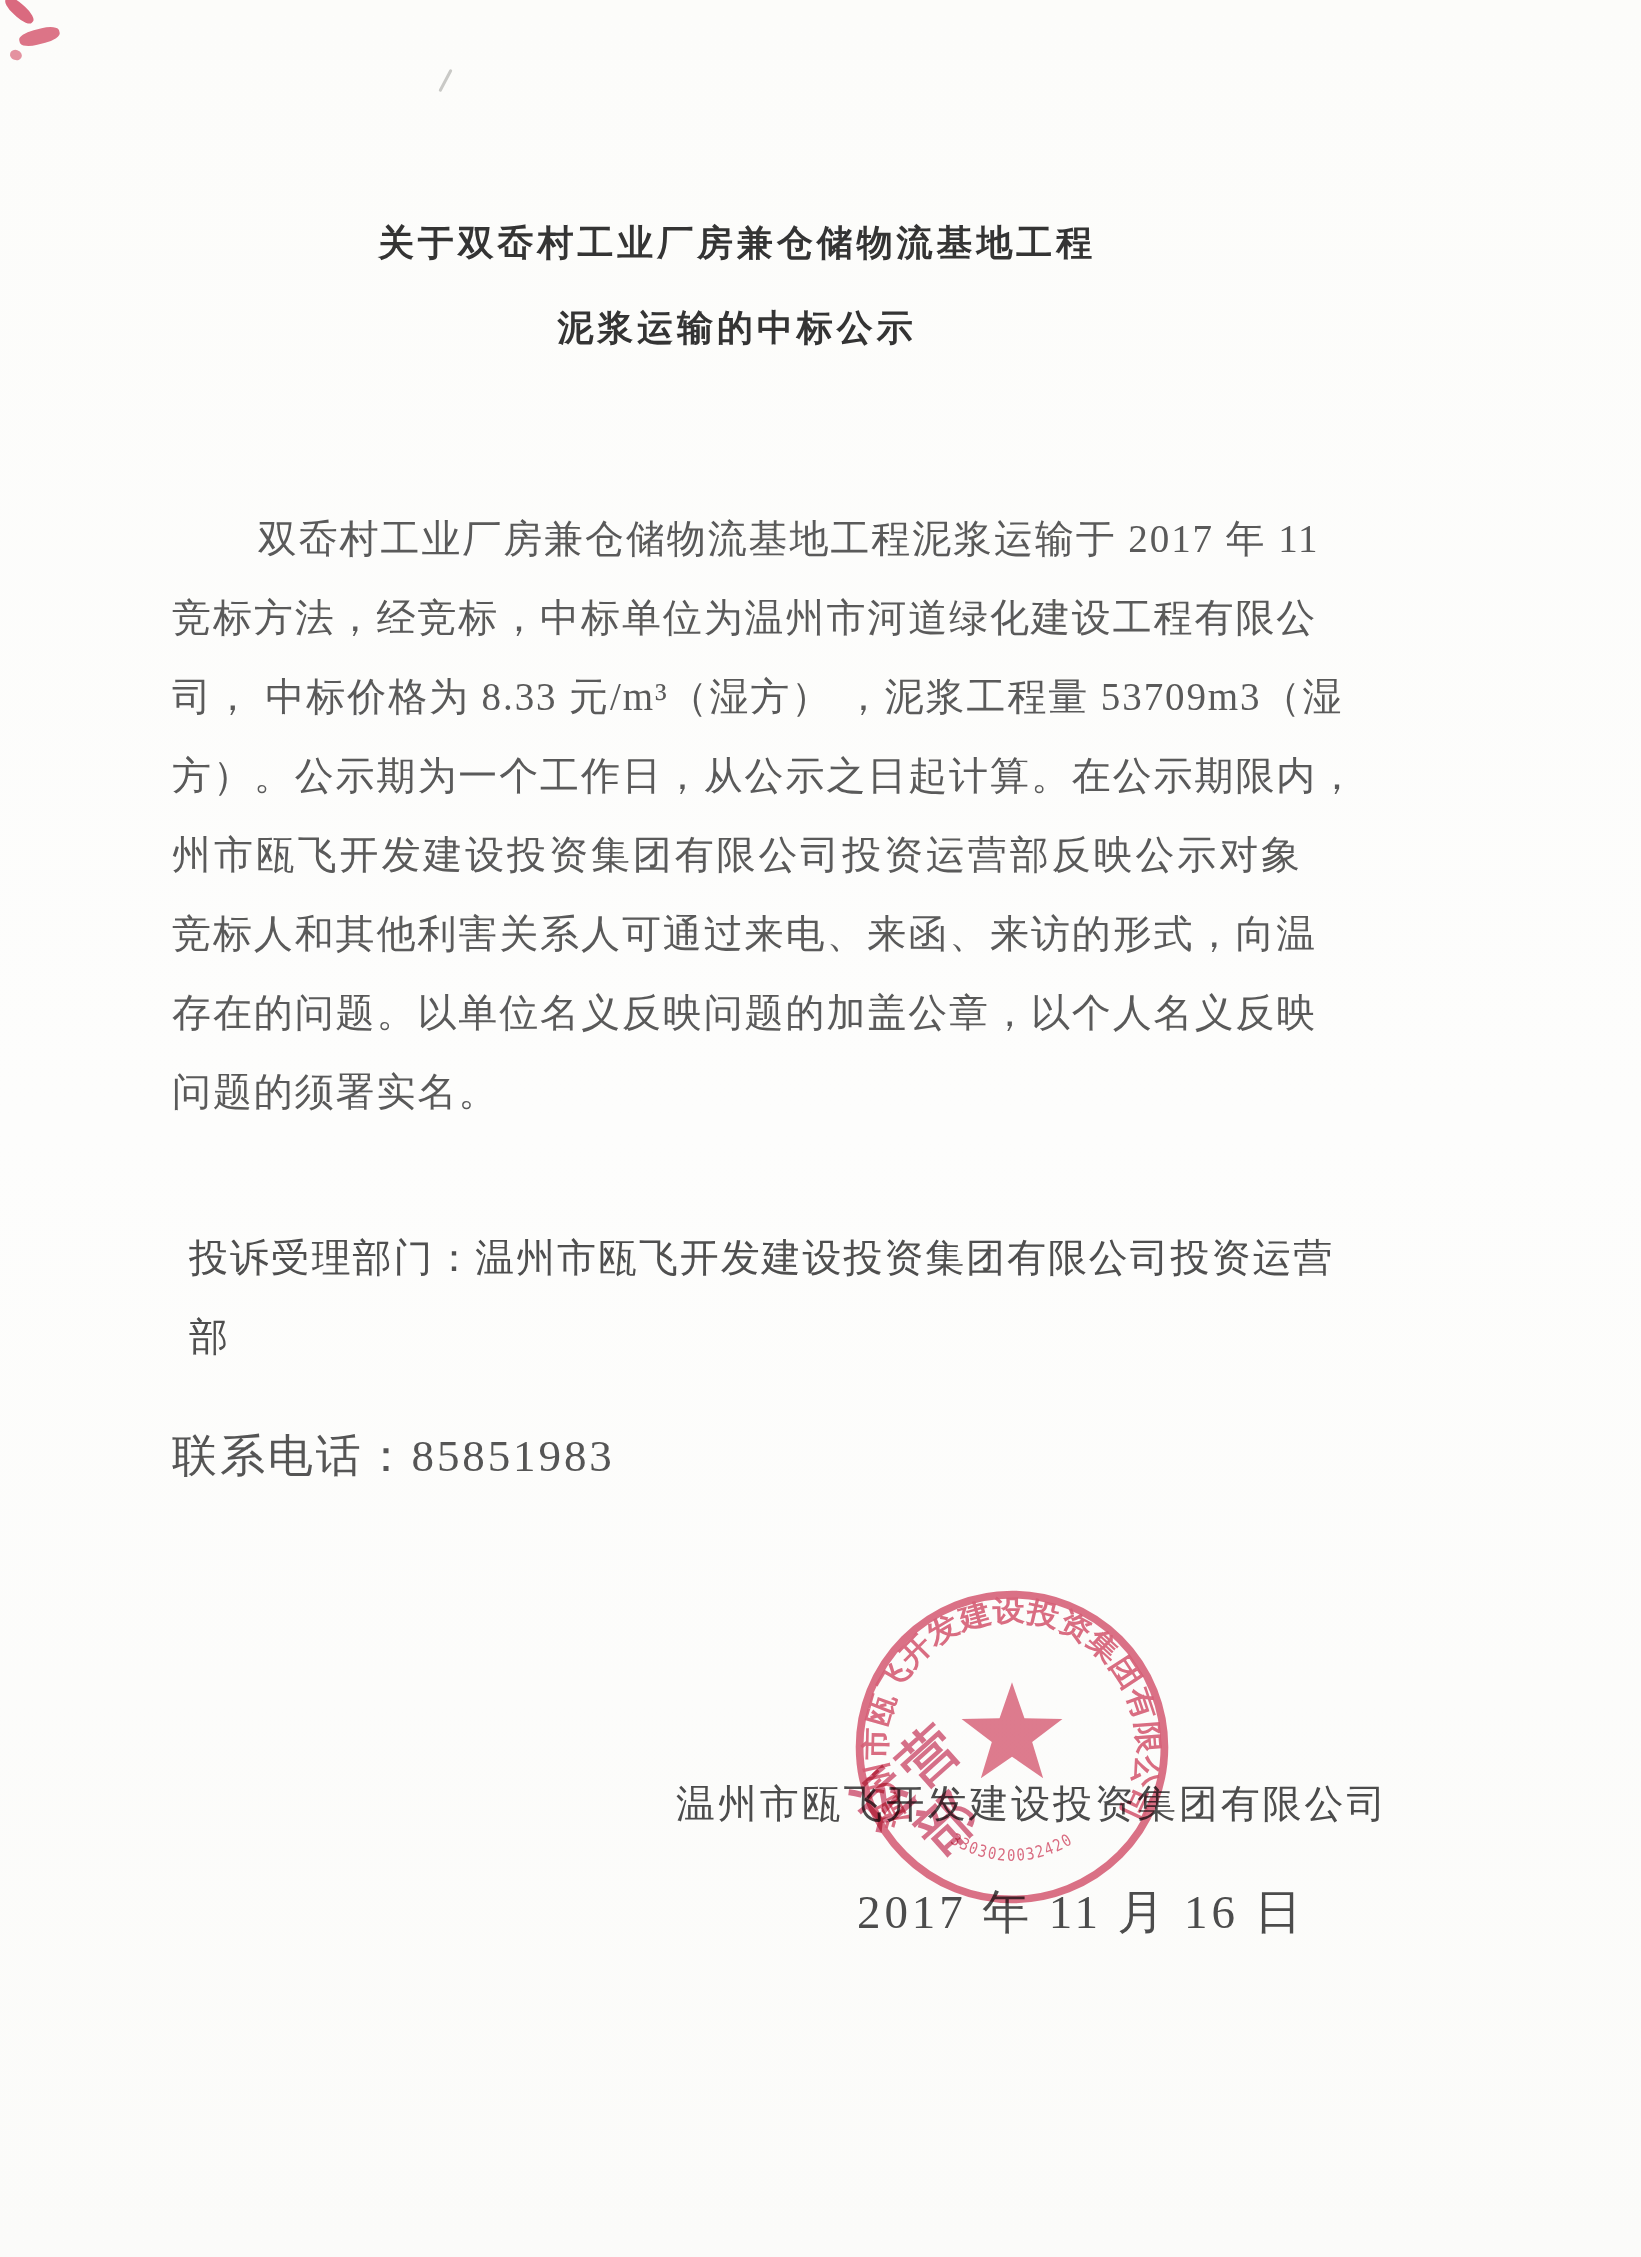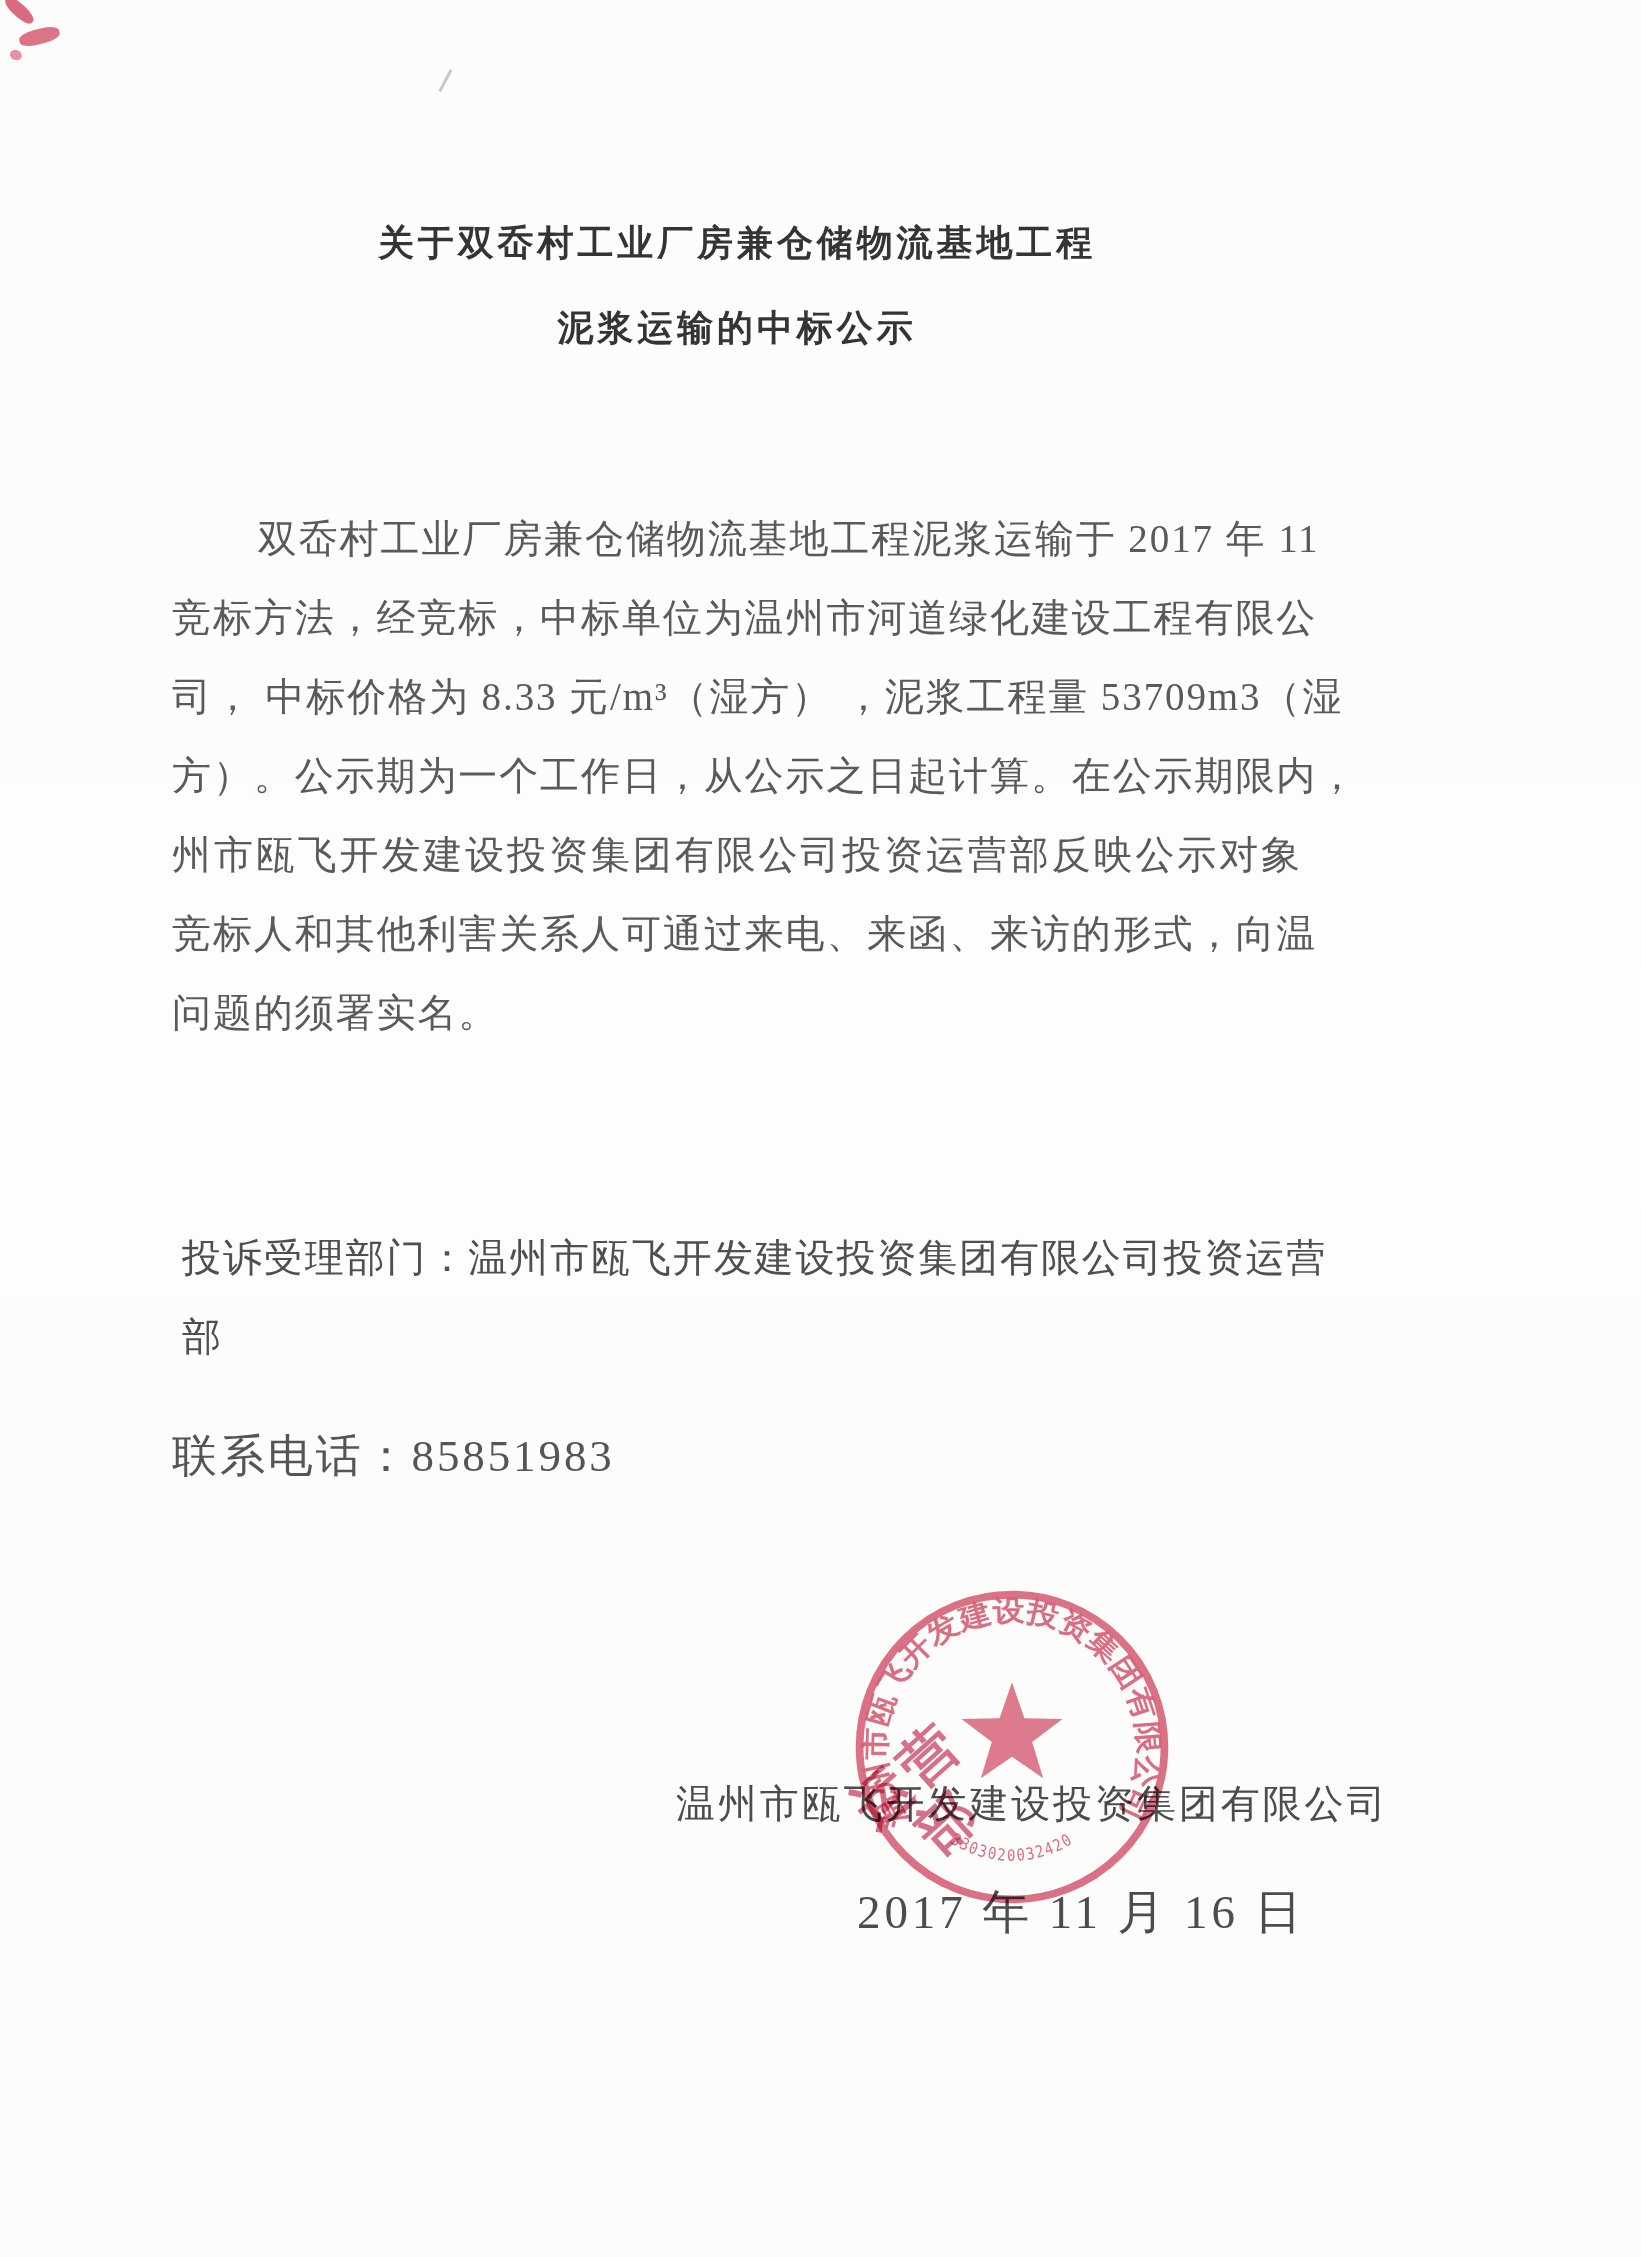--- a/index.html
+++ b/index.html
@@ -82,6 +82,7 @@
       <div class="bline">方）。公示期为一个工作日，从公示之日起计算。在公示期限内，</div>
       <div class="bline">州市瓯飞开发建设投资集团有限公司投资运营部反映公示对象</div>
       <div class="bline">竞标人和其他利害关系人可通过来电、来函、来访的形式，向温</div>
+      <div class="bline">存在的问题。以单位名义反映问题的加盖公章，以个人名义反映</div>
       <div class="bline last">问题的须署实名。</div>
     </div>
 

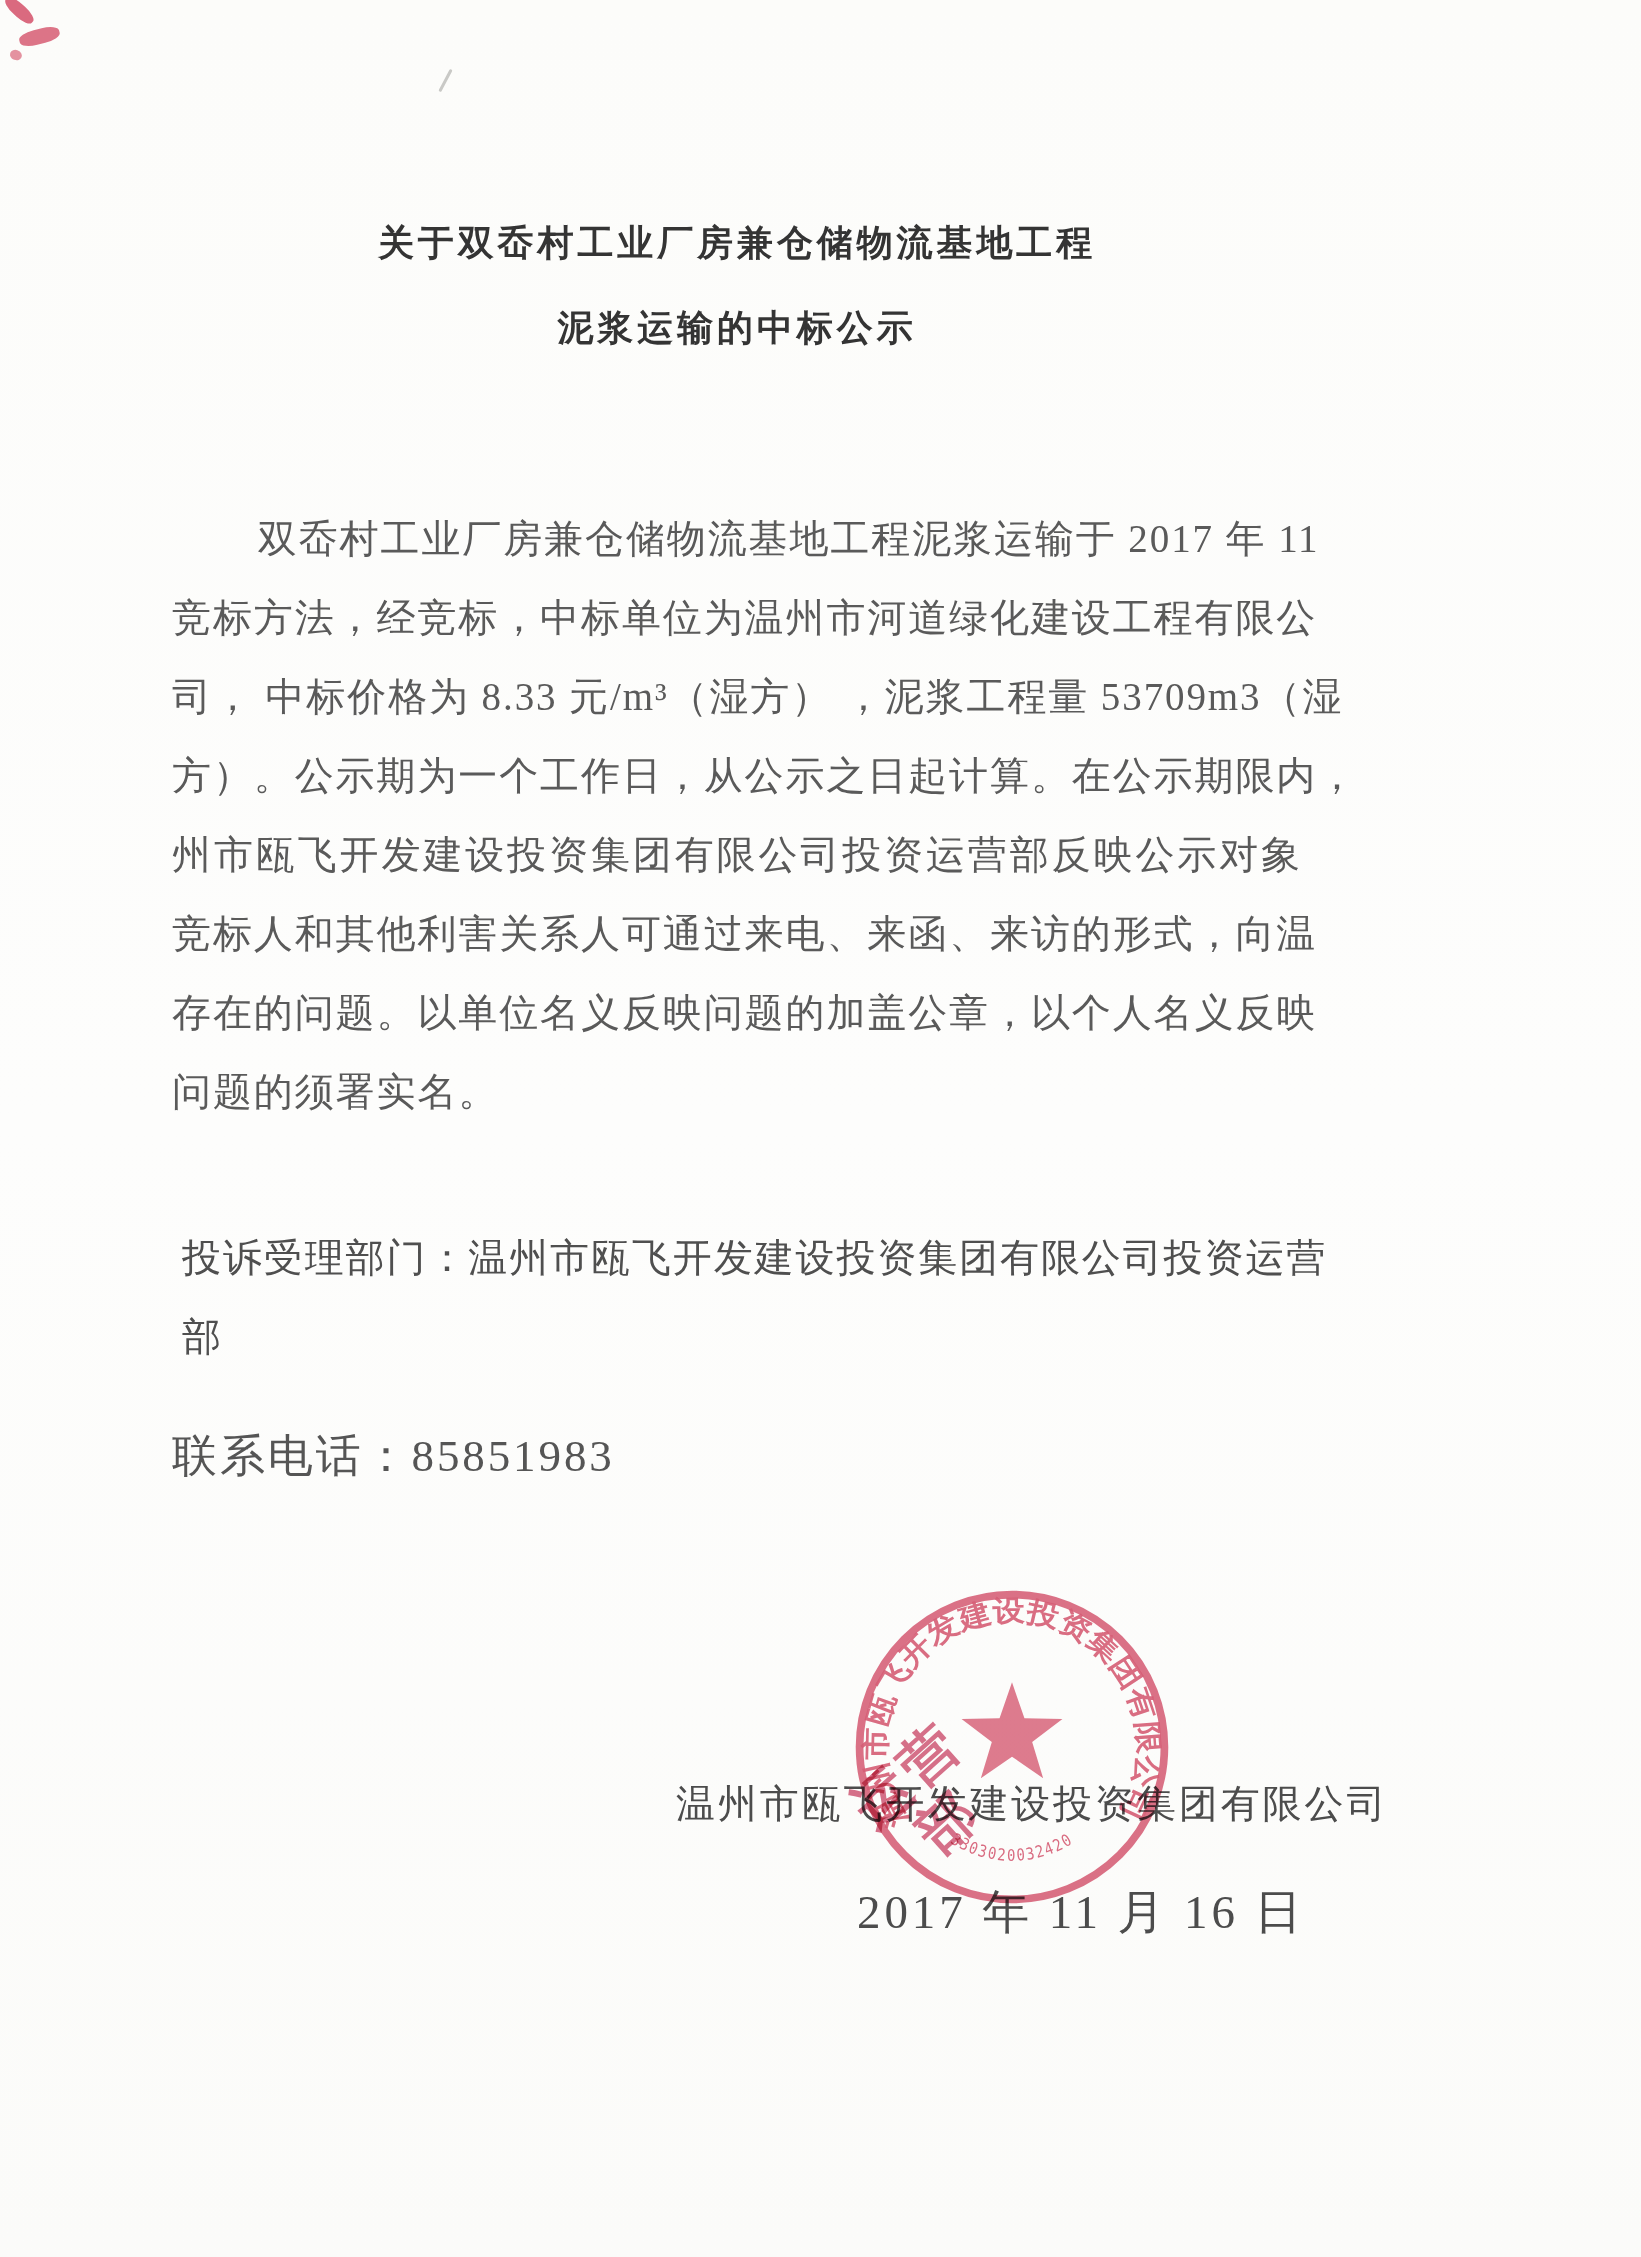--- a/index.html
+++ b/index.html
@@ -26,7 +26,7 @@
   }
   .bline.last{text-align-last:left;white-space:normal;}
   .bline.indent{text-indent:2.2em;}
-  .para2{position:absolute;left:10px;top:1218px;width:1130px;}
+  .para2{position:absolute;left:17px;top:1218px;width:1130px;}
   .para2 .bline{color:#4f4f4f;}
   .para3{
     position:absolute;left:0;top:1417px;width:1130px;

